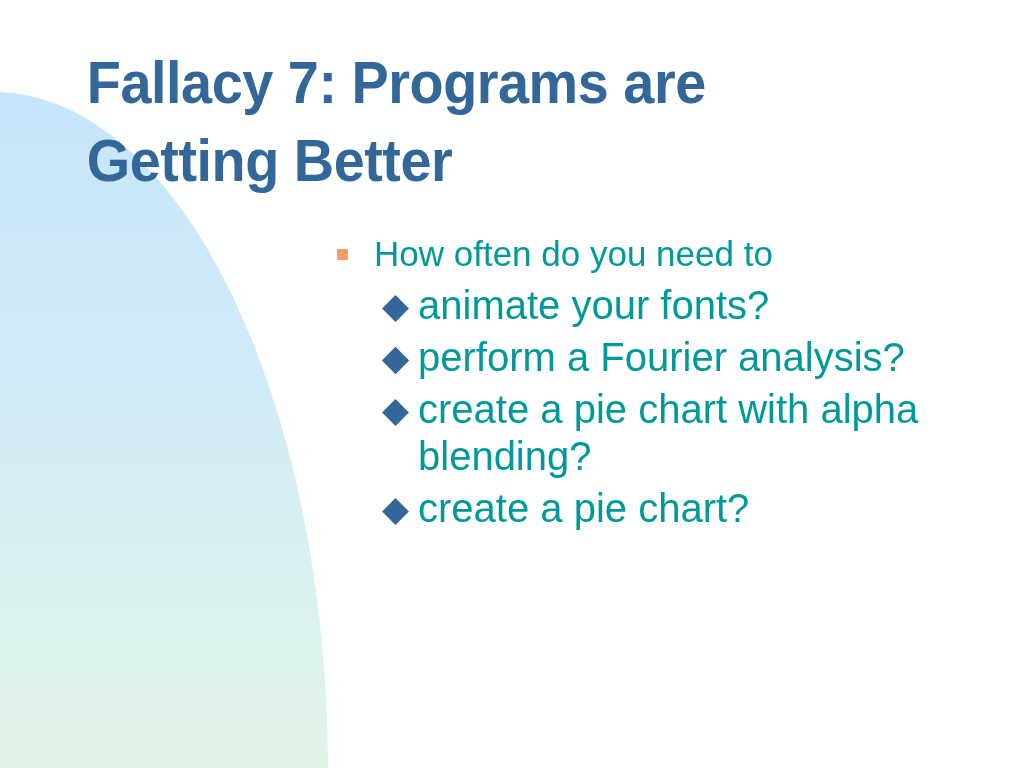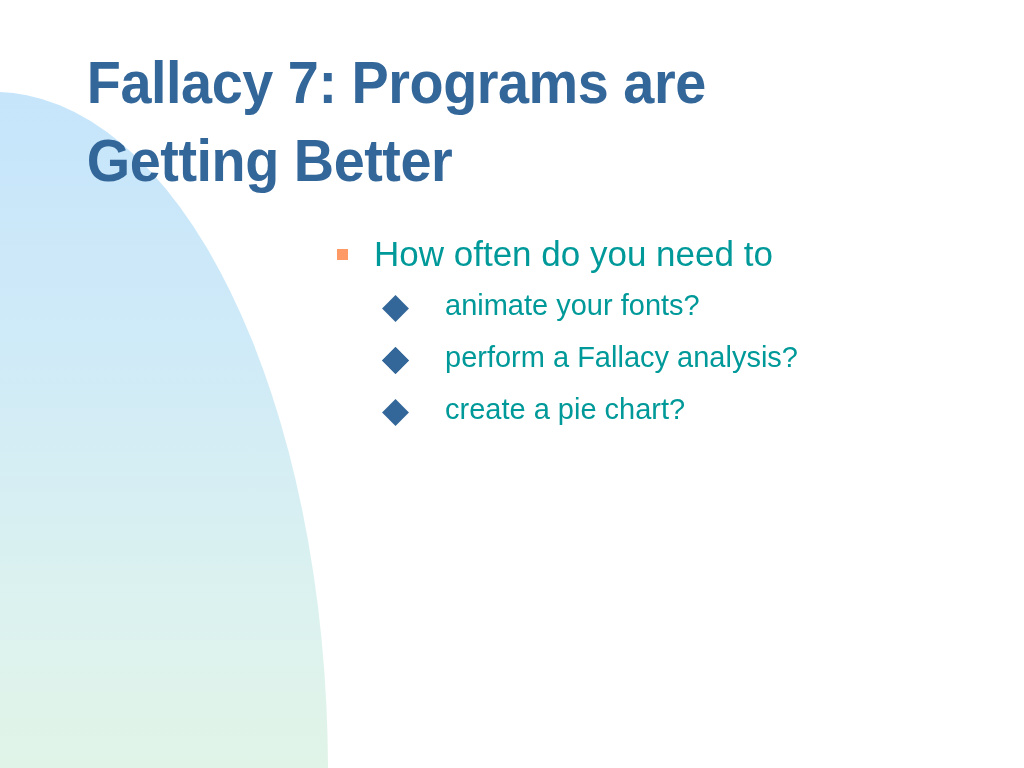--- a/index.html
+++ b/index.html
@@ -100,10 +100,9 @@
 
   .lvl2-text {
     display: block;
-    font-size: 29px;
+    font-size: 40px;
     line-height: 47px;
     color: #009999;
-    margin-left: 27px;
   }
 </style>
 </head>

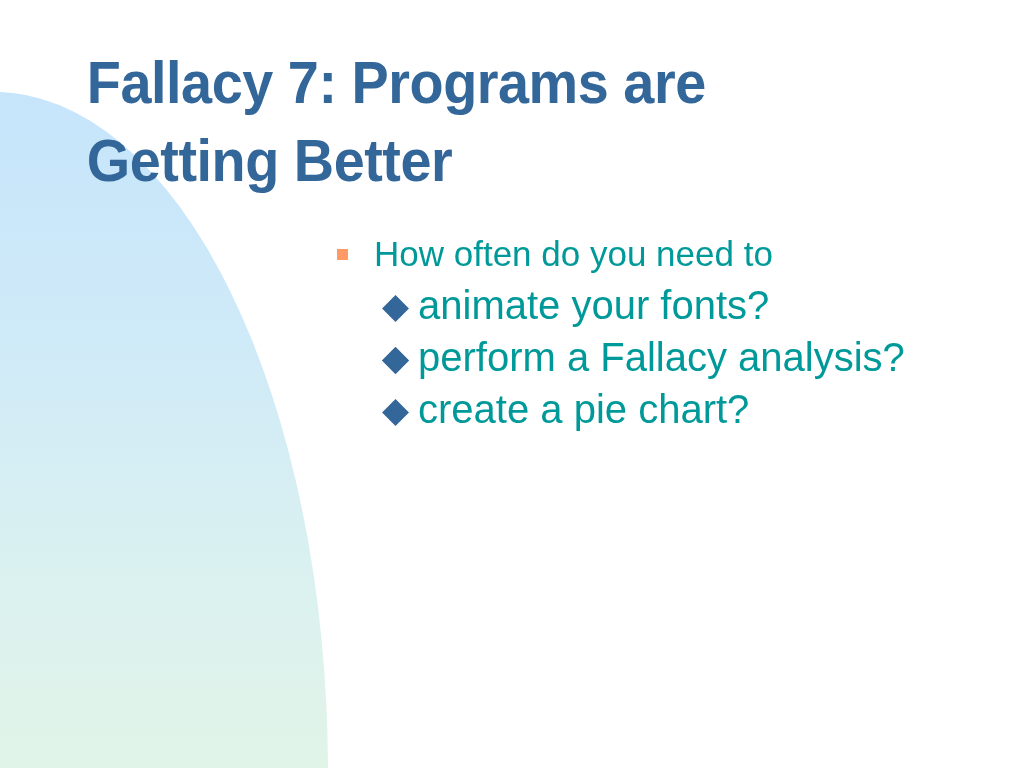--- a/index.html
+++ b/index.html
@@ -149,7 +149,7 @@
 
       <div class="lvl2-item">
         <span class="lvl2-bullet"></span>
-        <span class="lvl2-text">perform a Fallacy analysis?</span>
+        <span class="lvl2-text">perform a Fourier analysis?</span>
       </div>
 
 

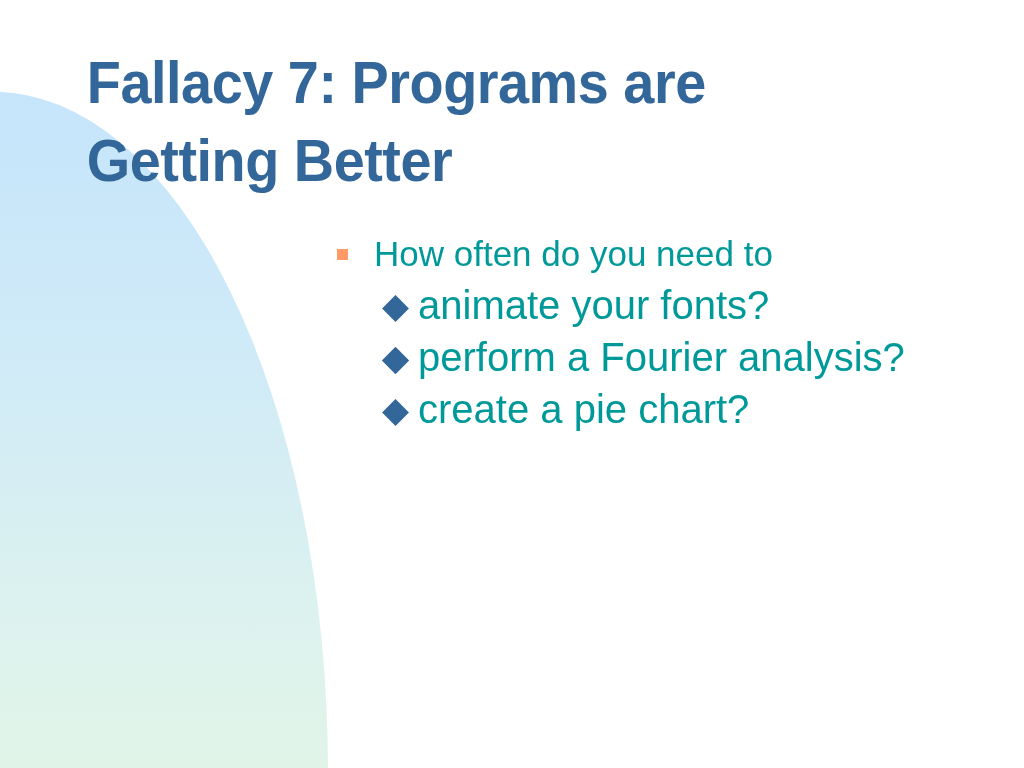--- a/index.html
+++ b/index.html
@@ -152,6 +152,10 @@
         <span class="lvl2-text">perform a Fourier analysis?</span>
       </div>
 
+      <div class="lvl2-item">
+        <span class="lvl2-bullet"></span>
+        <span class="lvl2-text">create a pie chart with alpha blending?</span>
+      </div>
 
       <div class="lvl2-item">
         <span class="lvl2-bullet"></span>

